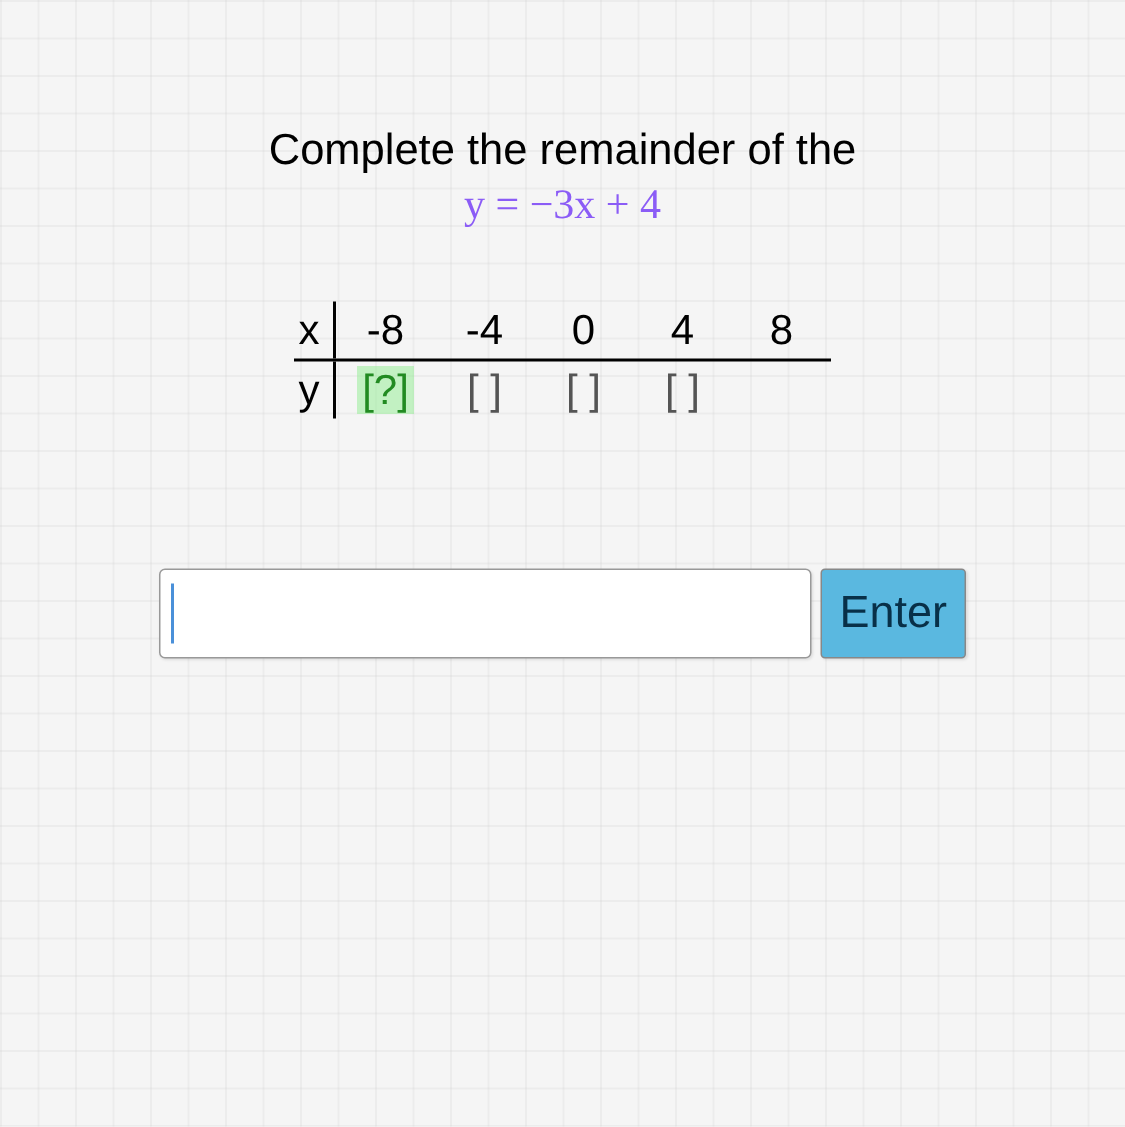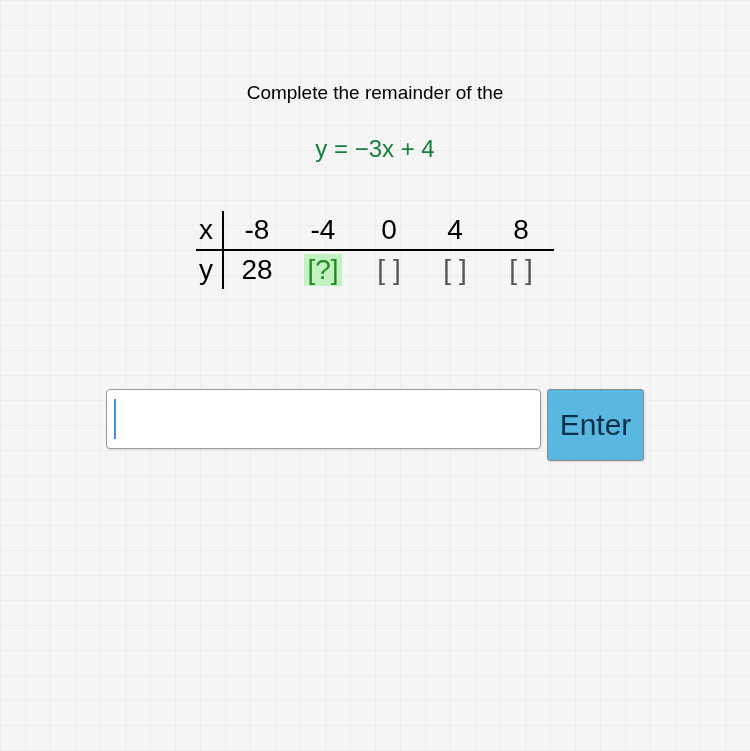--- a/index.html
+++ b/index.html
@@ -23,11 +23,10 @@
       padding-top: 80px;
     }
     .instruction {
-      font-size: 19px;
+      font-size: 29px;
       text-align: right;
       color: #000;
       line-height: 1.4;
-      margin-bottom: 28px;
       max-width: 560px;
     }
     .equation {

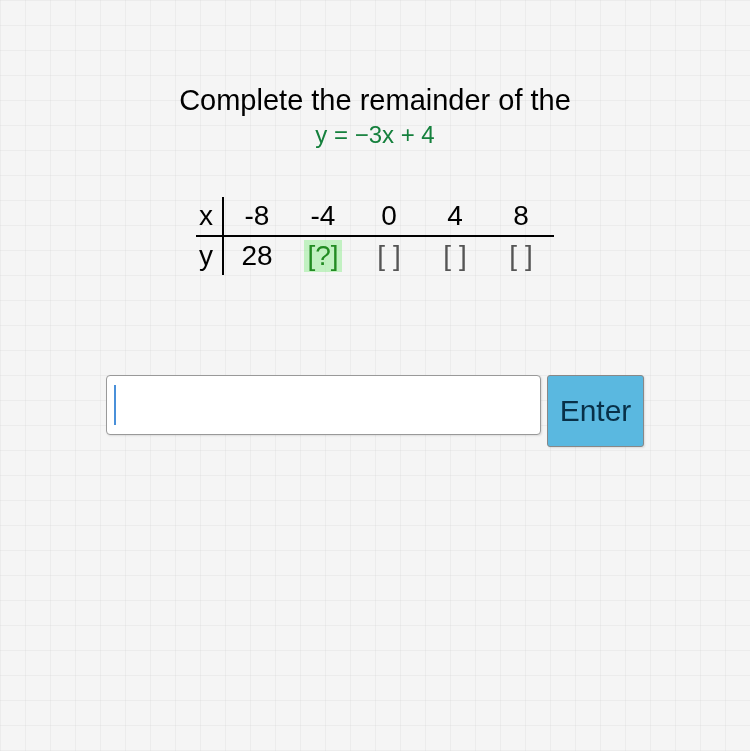--- a/index.html
+++ b/index.html
@@ -30,9 +30,9 @@
       max-width: 560px;
     }
     .equation {
-      font-size: 24px;
-      font-family: Liberation Sans, sans-serif;
-      color: #15803d;
+      font-size: 28px;
+      font-family: Liberation Serif, serif;
+      color: #8b5cf6;
       margin-bottom: 48px;
     }
     .table-container {

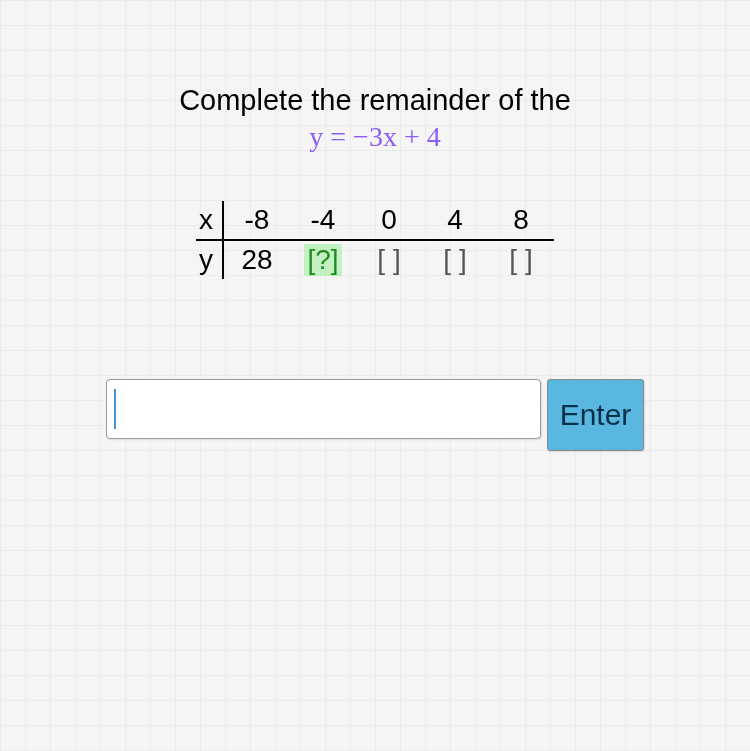--- a/index.html
+++ b/index.html
@@ -145,7 +145,6 @@
   <div class="table-row y-row">
     <div class="row-label">y</div>
     <div class="cells">
-      <div class="cell">28</div>
       <div class="cell"><span class="blank-active">[?]</span></div>
       <div class="cell"><span class="blank-inactive">[ ]</span></div>
       <div class="cell"><span class="blank-inactive">[ ]</span></div>

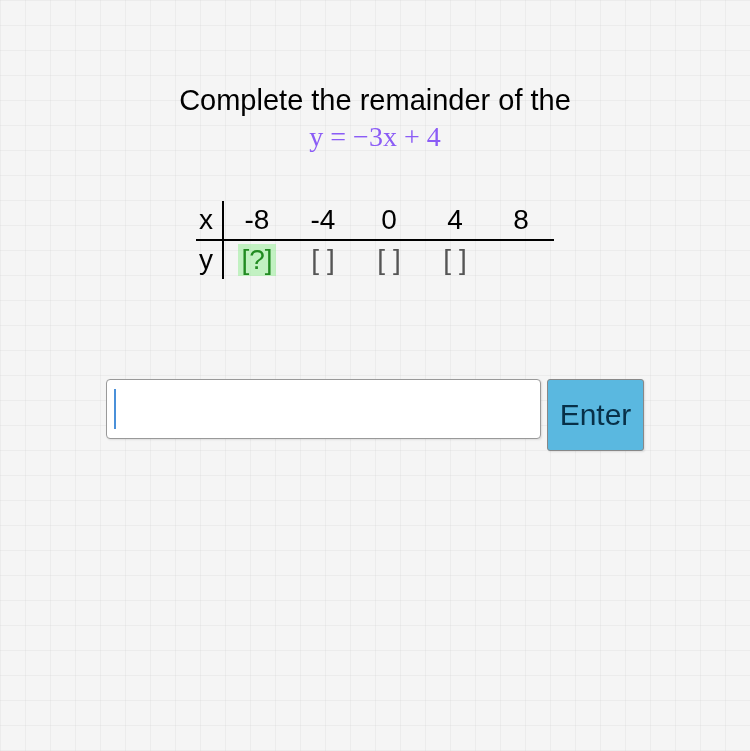--- a/index.html
+++ b/index.html
@@ -100,7 +100,7 @@
       outline: none;
     }
     .enter-button {
-      height: 72px;
+      height: 60px;
       padding: 0 12px;
       font-size: 30px;
       background: #5ab8e0;

